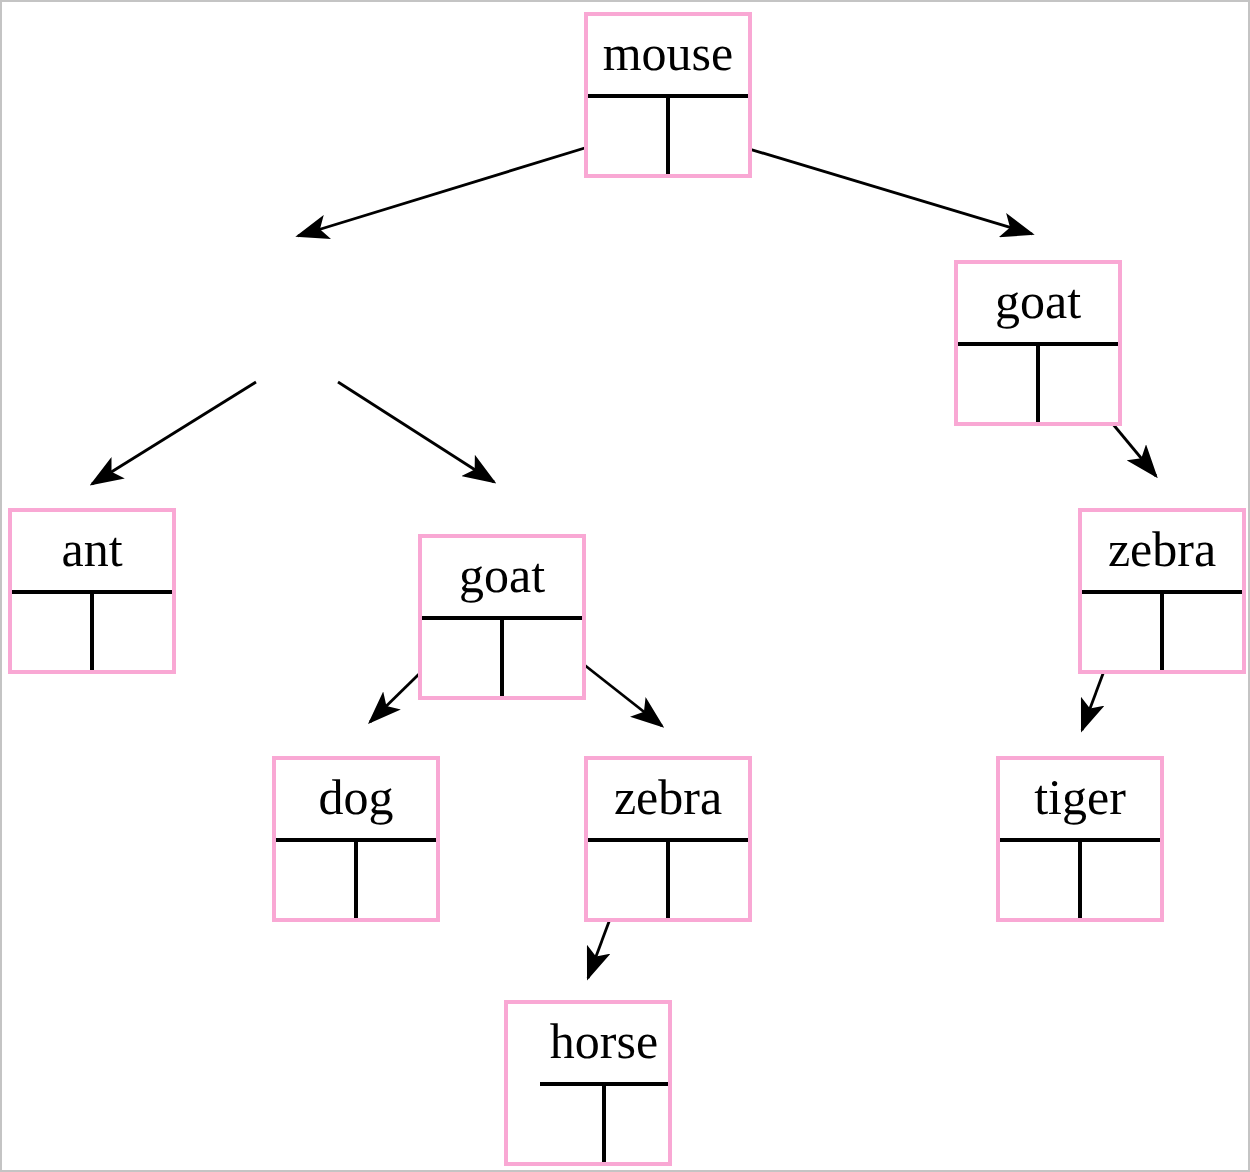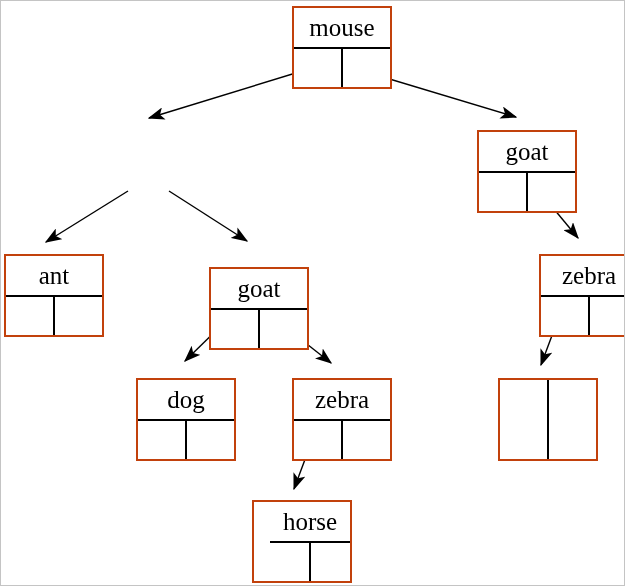--- a/index.html
+++ b/index.html
@@ -26,10 +26,10 @@
   }
   .node {
     position: absolute;
-    width: 100px;
+    width: 84px;
     height: 83px;
     box-sizing: border-box;
-    border: 2px solid #c2410c;
+    border: 2px solid #f9a8d4;
     background: #ffffff;
     display: flex;
     flex-direction: column;

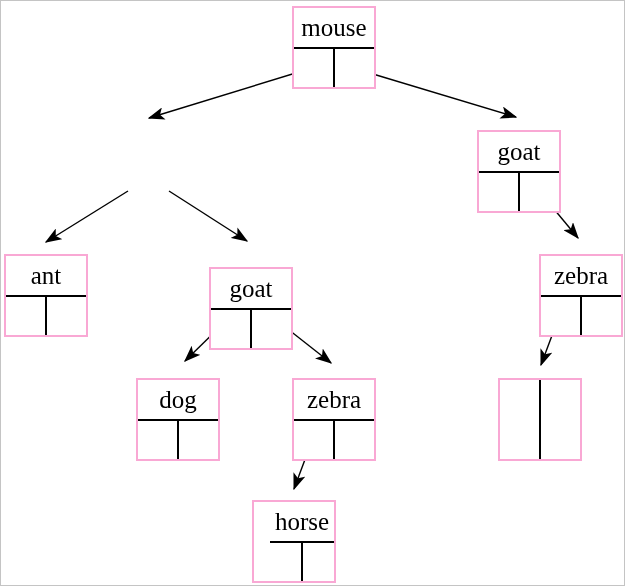--- a/index.html
+++ b/index.html
@@ -136,6 +136,7 @@
   </div>
 
   <div class="node" style="left:497px; top:377px;">
+    <div class="node-label">tiger</div>
     <div class="node-pointers">
       <div class="ptr-left"></div>
       <div class="ptr-right"></div>

